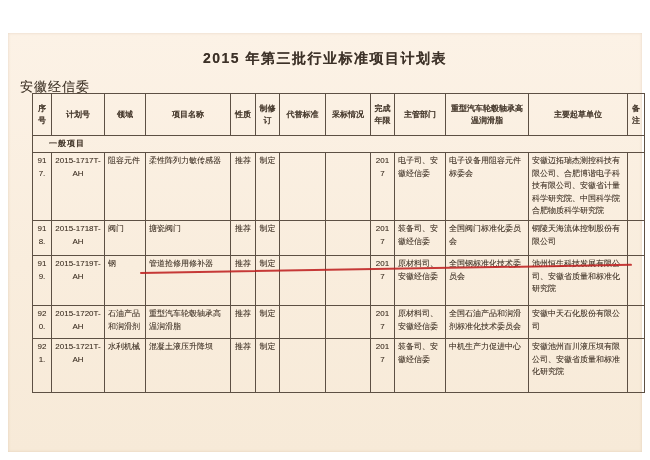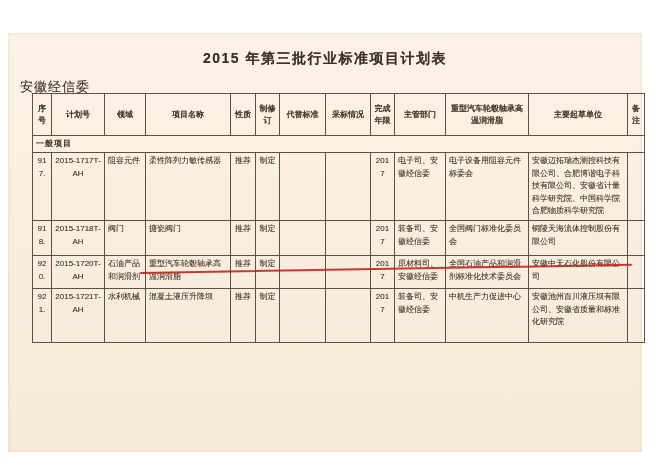--- a/index.html
+++ b/index.html
@@ -34,7 +34,7 @@
   table.plan thead th{vertical-align:middle;text-align:center;font-weight:bold;line-height:1.5;}
   tr.hd{height:42px;}
   tr.sec{height:15px;}
-  tr.sec td{font-weight:bold;letter-spacing:1px;padding-left:3px;}
+  tr.sec td{font-weight:bold;letter-spacing:1px;padding-left:16px;}
   tr.r0{height:68px;margin-top:38px;} tr.r1{height:35px;} tr.r2{height:50px;} tr.r3{height:33px;} tr.r4{height:54px;margin-top:16px;}
   td.c{text-align:center;}
   td.l{text-align:left;}

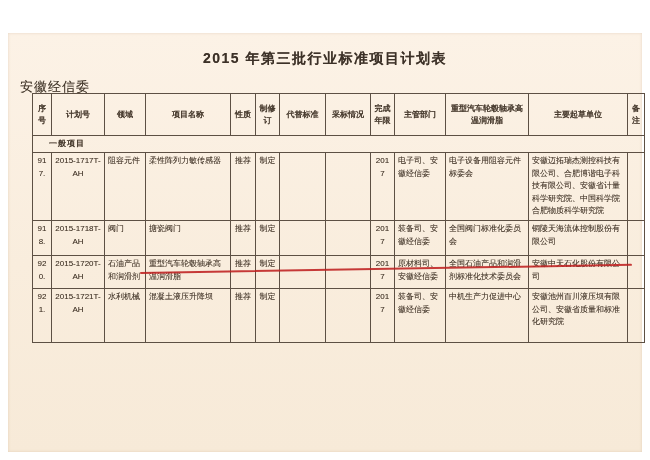--- a/index.html
+++ b/index.html
@@ -122,6 +122,21 @@
         <td class="c"></td>
       </tr>
 
+      <tr class="r2">
+        <td class="c">919.</td>
+        <td class="c">2015-1719T-AH</td>
+        <td class="l">钢</td>
+        <td class="l">管道抢修用修补器</td>
+        <td class="c">推荐</td>
+        <td class="c">制定</td>
+        <td class="c"></td>
+        <td class="c"></td>
+        <td class="c">2017</td>
+        <td class="l">原材料司、安徽经信委</td>
+        <td class="l">全国钢标准化技术委员会</td>
+        <td class="l draft">池州恒生科技发展有限公司、安徽省质量和标准化研究院</td>
+        <td class="c"></td>
+      </tr>
 
       <tr class="r3">
         <td class="c">920.</td>

